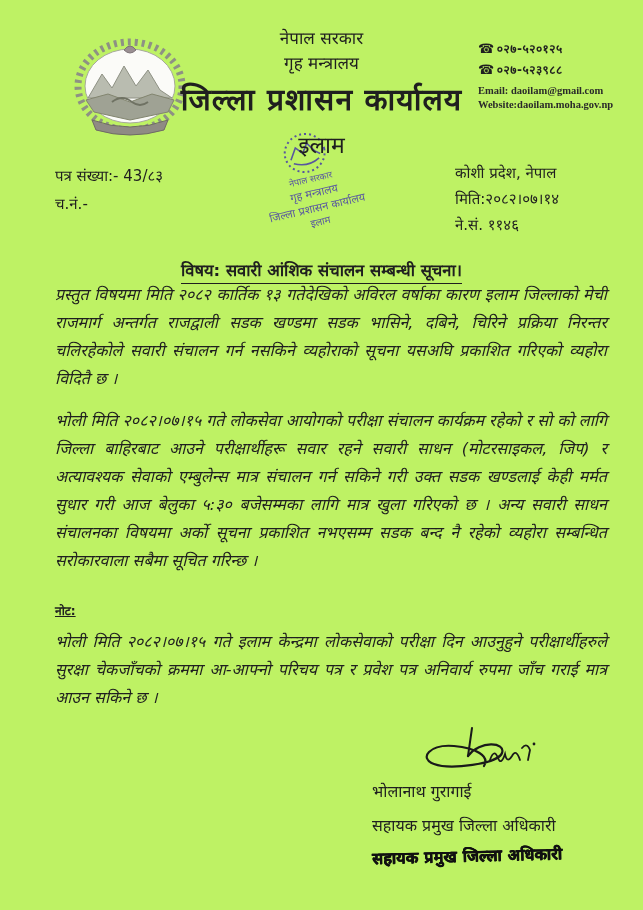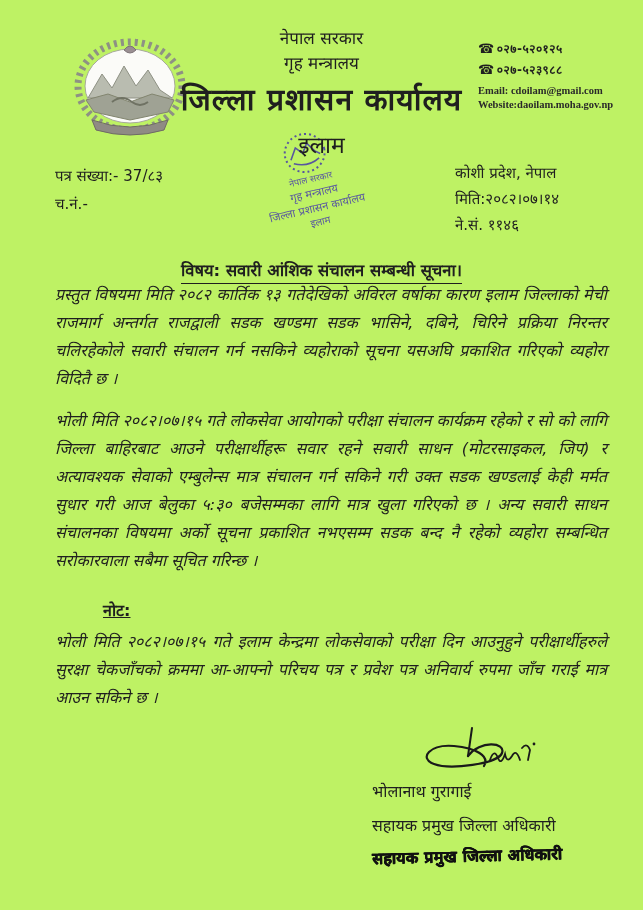--- a/index.html
+++ b/index.html
@@ -89,7 +89,7 @@
     <div class="ph">
       <span class="glyph">☎</span><span>०२७-५२३९८८</span>
     </div>
-    <div class="net">Email: cdoilam@gmail.com</div>
+    <div class="net">Email: daoilam@gmail.com</div>
     <div class="net">Website:daoilam.moha.gov.np</div>
   </div>
 

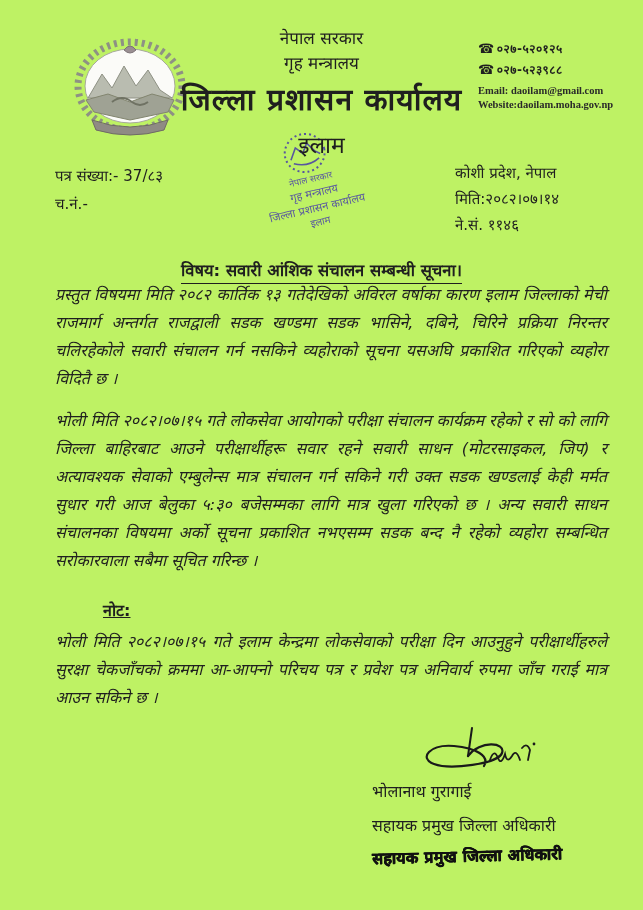--- a/index.html
+++ b/index.html
@@ -94,7 +94,7 @@
   </div>
 
   <div class="meta-left">
-    <div>पत्र संख्या:- 37/८३</div>
+    <div>पत्र संख्या:- 43/८३</div>
     <div>च.नं.-</div>
   </div>
 

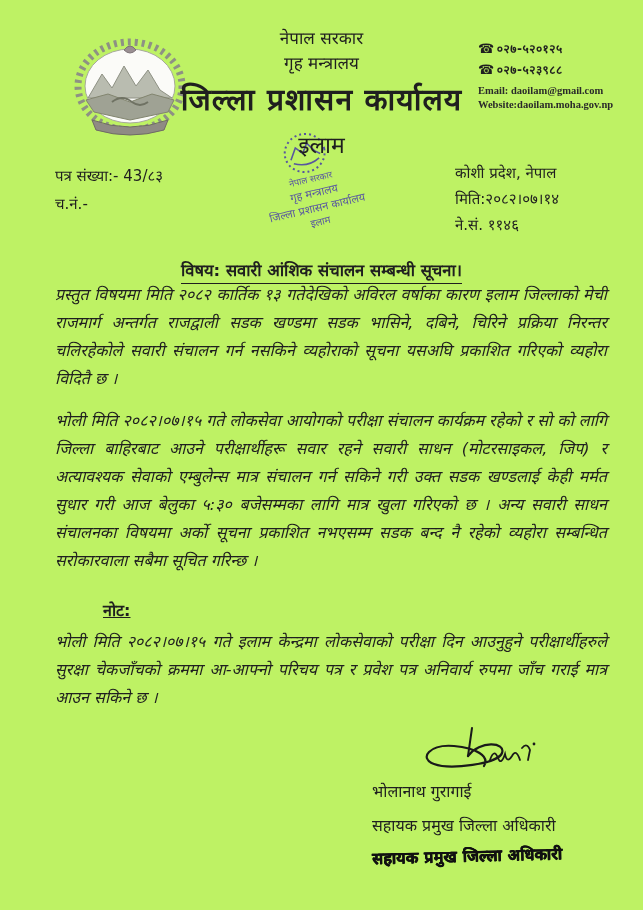--- a/index.html
+++ b/index.html
@@ -45,7 +45,7 @@
   .doc-body{position:absolute;left:55px;top:281px;width:552px;font-size:16px;line-height:28px;text-align:justify;}
   .doc-body p{margin:0 0 14px 0;font-style:italic;}
   .doc-body p.p2{margin-bottom:22px;}
-  .note-h{font-weight:bold;text-decoration:underline;margin-bottom:3px;font-size:16px;margin-left:48px;}
+  .note-h{font-weight:bold;text-decoration:underline;margin-bottom:3px;font-size:12px;}
   .note-p{margin-bottom:6px;}
   
   .sig{width:235px;margin-left:auto;}

